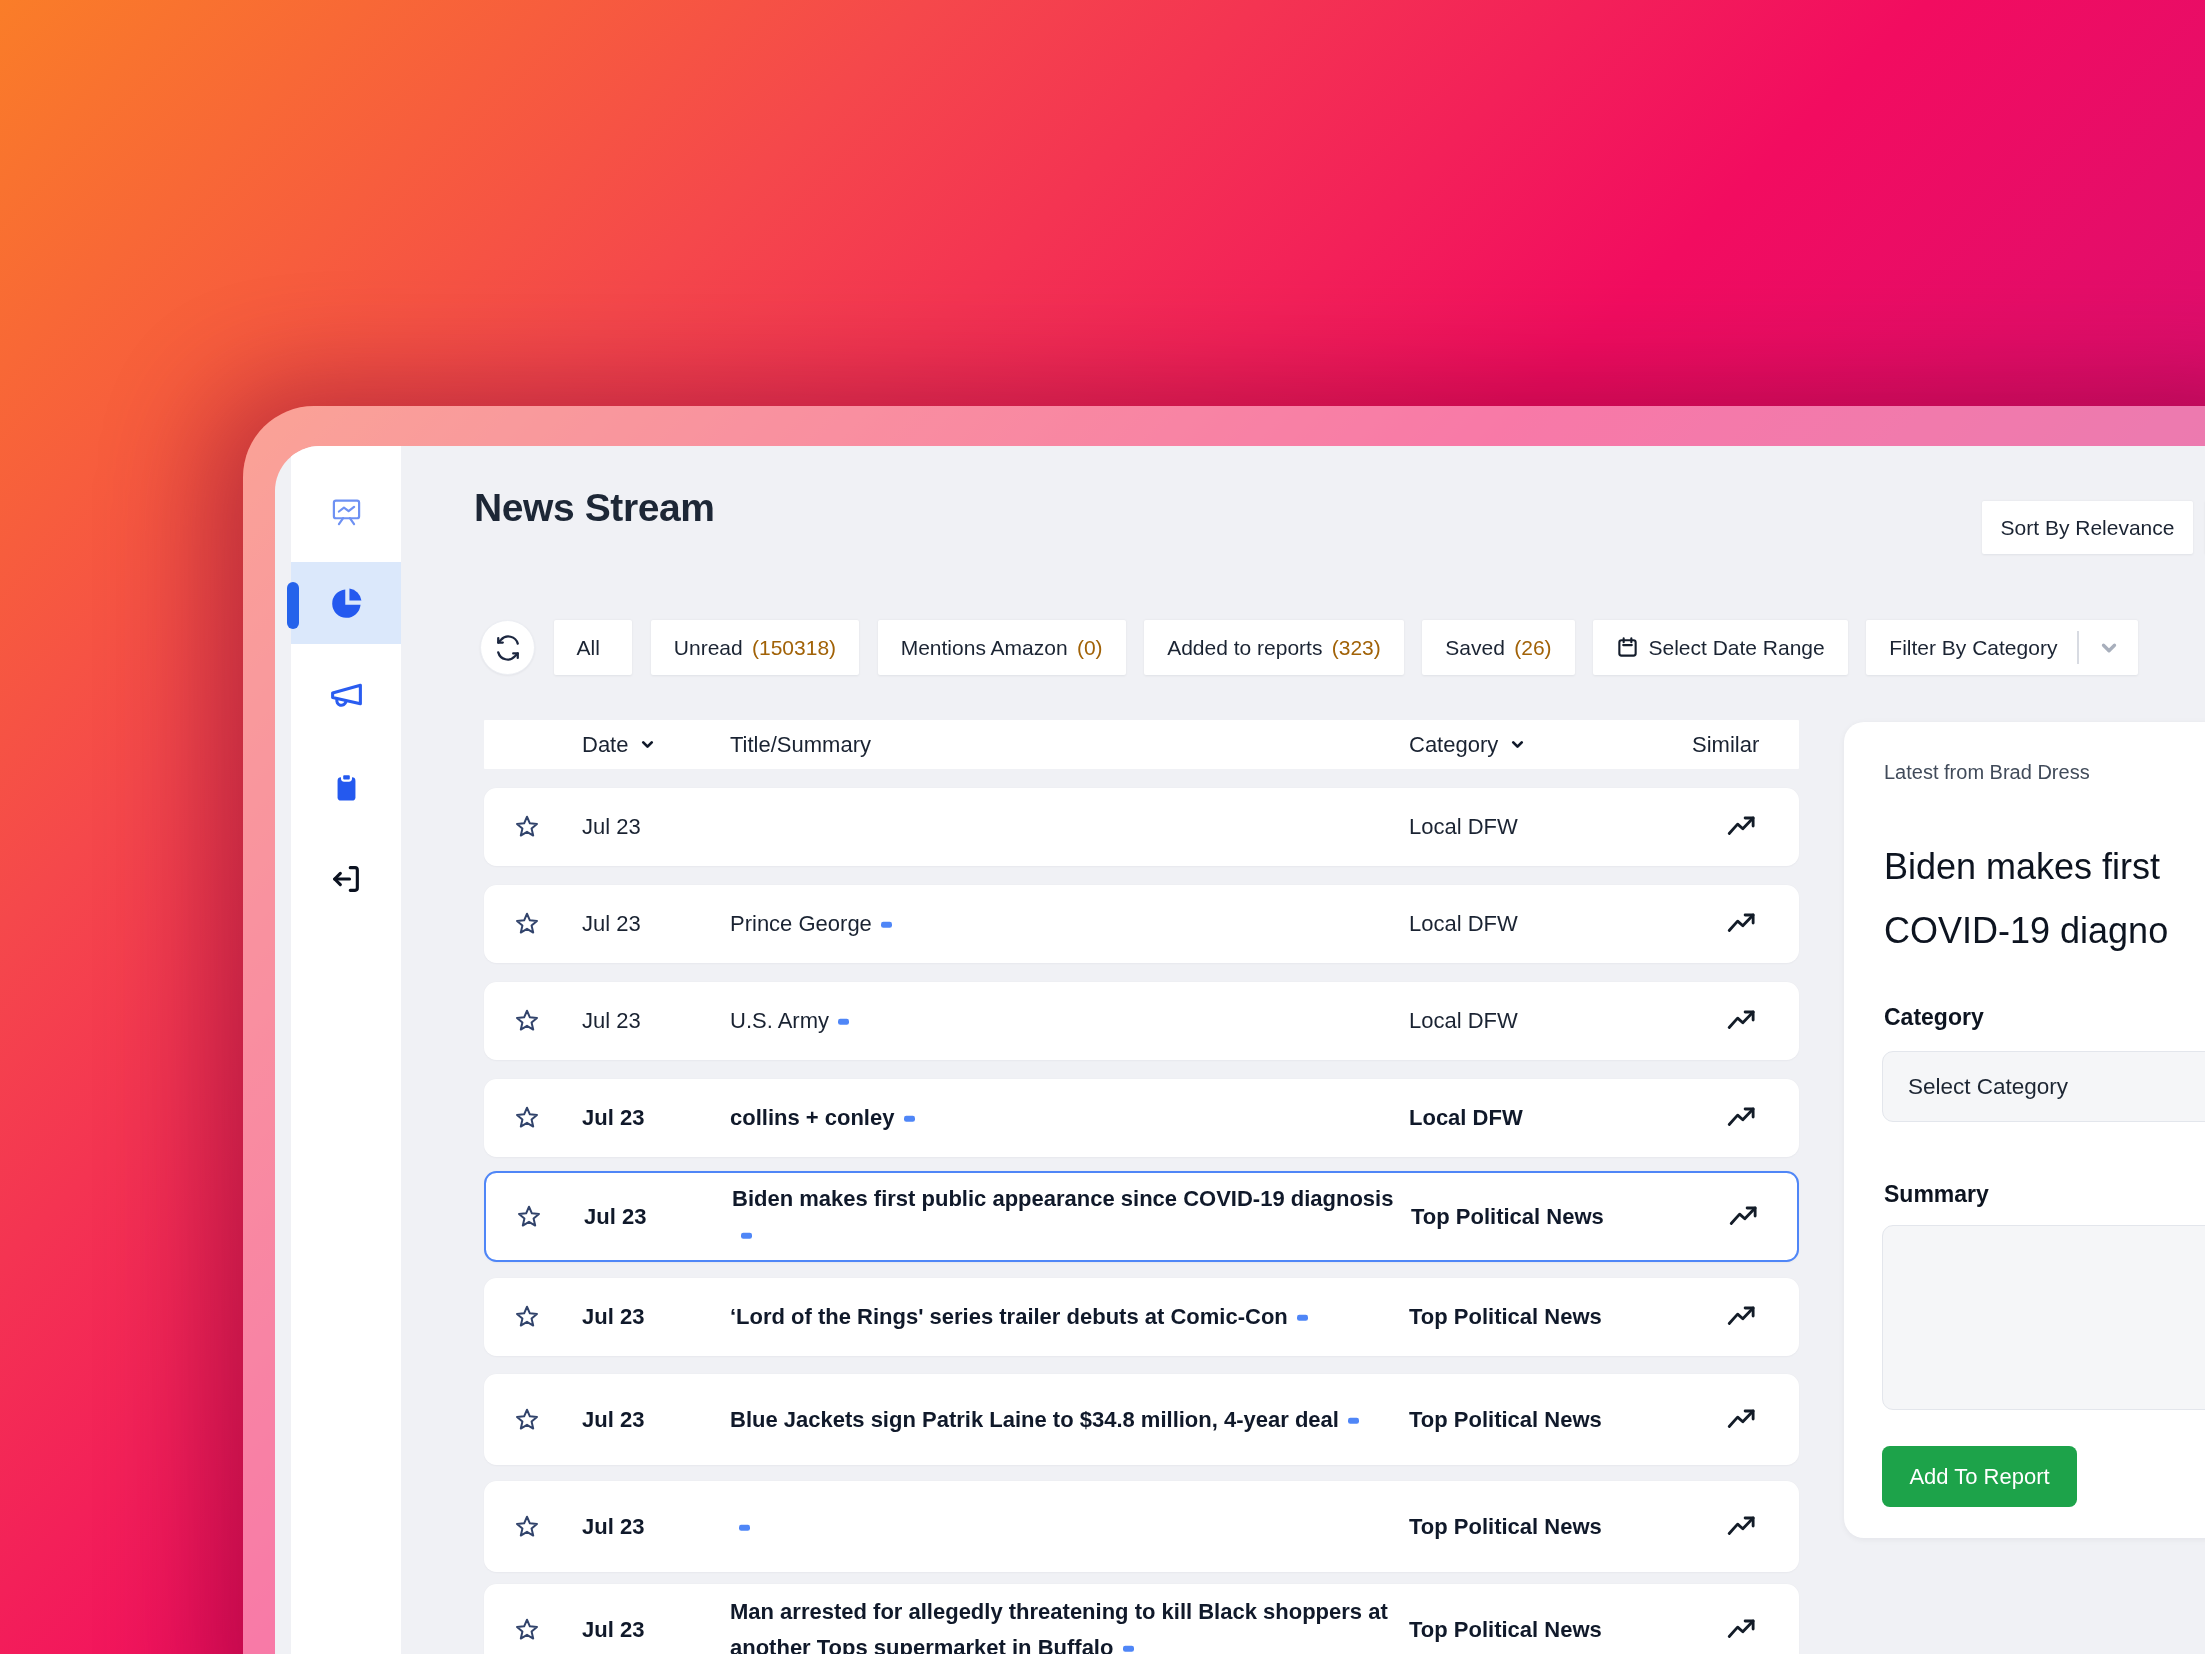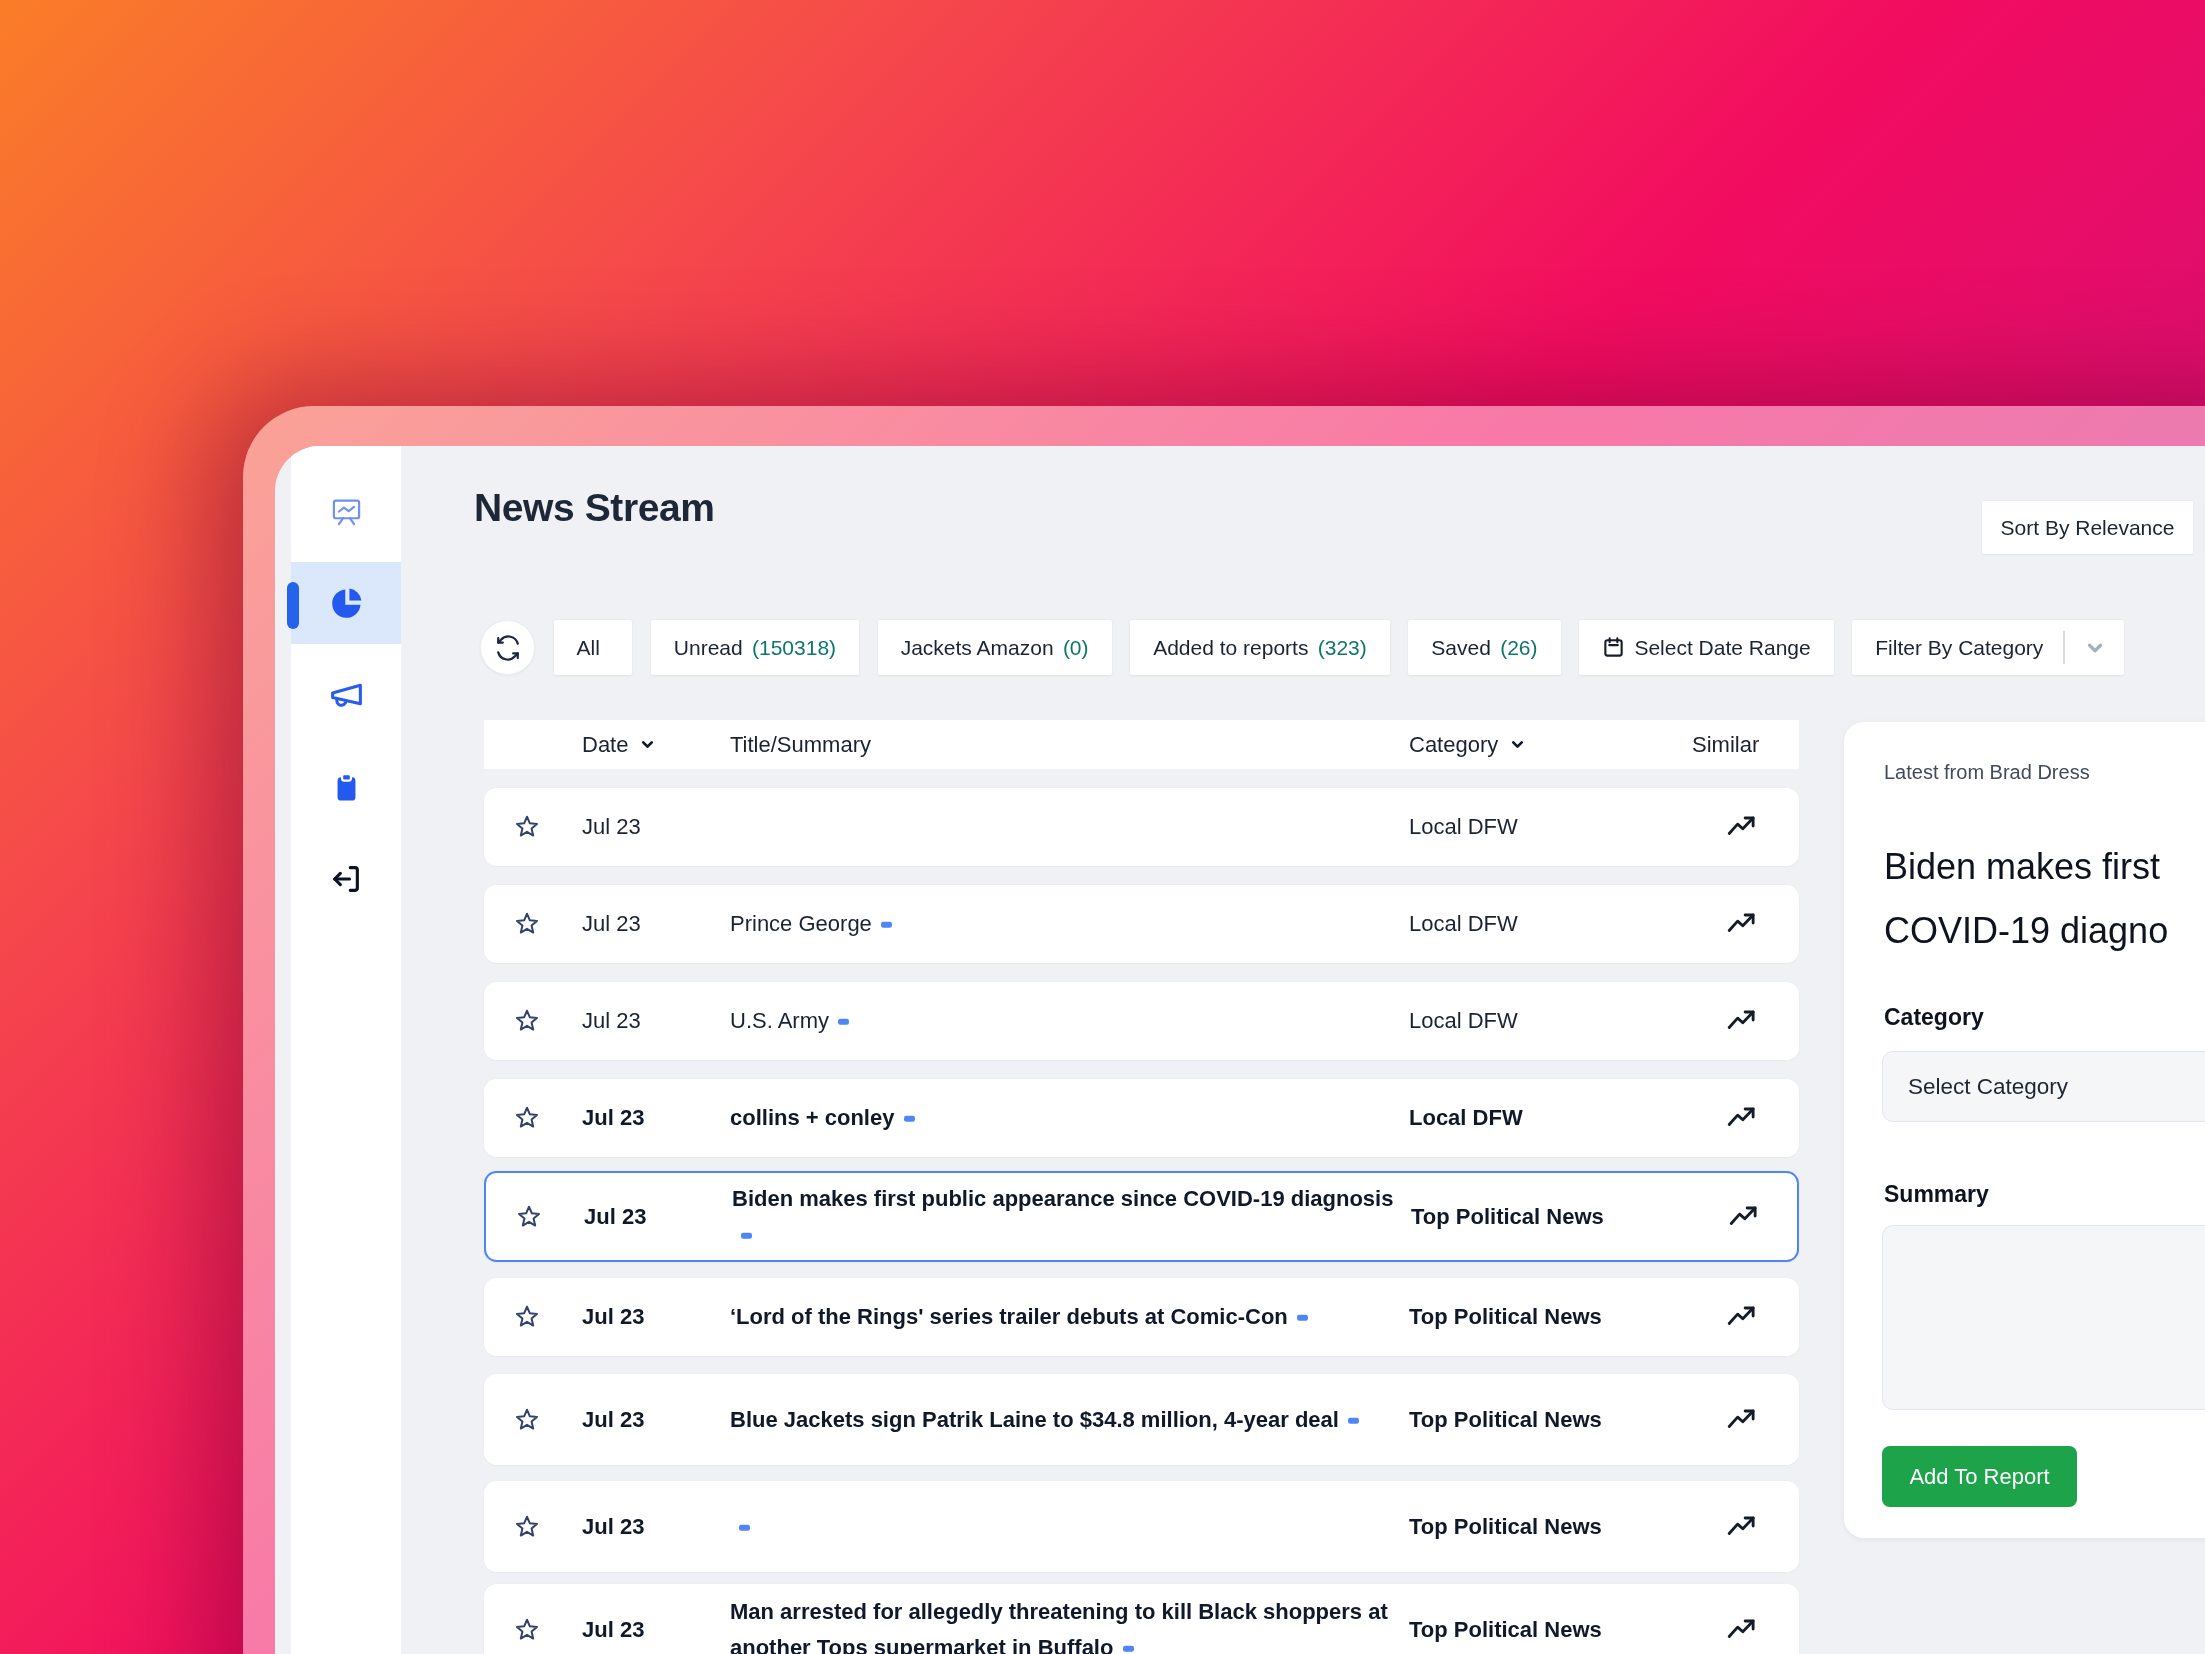--- a/index.html
+++ b/index.html
@@ -39,7 +39,7 @@
     border:1.6px solid #eceef3; box-shadow:0 0.8px 2.3px rgba(16,24,40,.06);
     display:flex; align-items:center; justify-content:center; cursor:pointer; }
   .chip { height:55px; padding:0 23px; gap:9.3px; }
-  .chip .count { color:#0f766e; }
+  .chip .count { color:#a16207; }
   .cat-chip { height:55px; padding:0; }
   .cat-chip .lbl { margin:0 20px 0 23px; }
   .cat-chip .divider { width:1.6px; height:33px; background:#d8dbe2; }

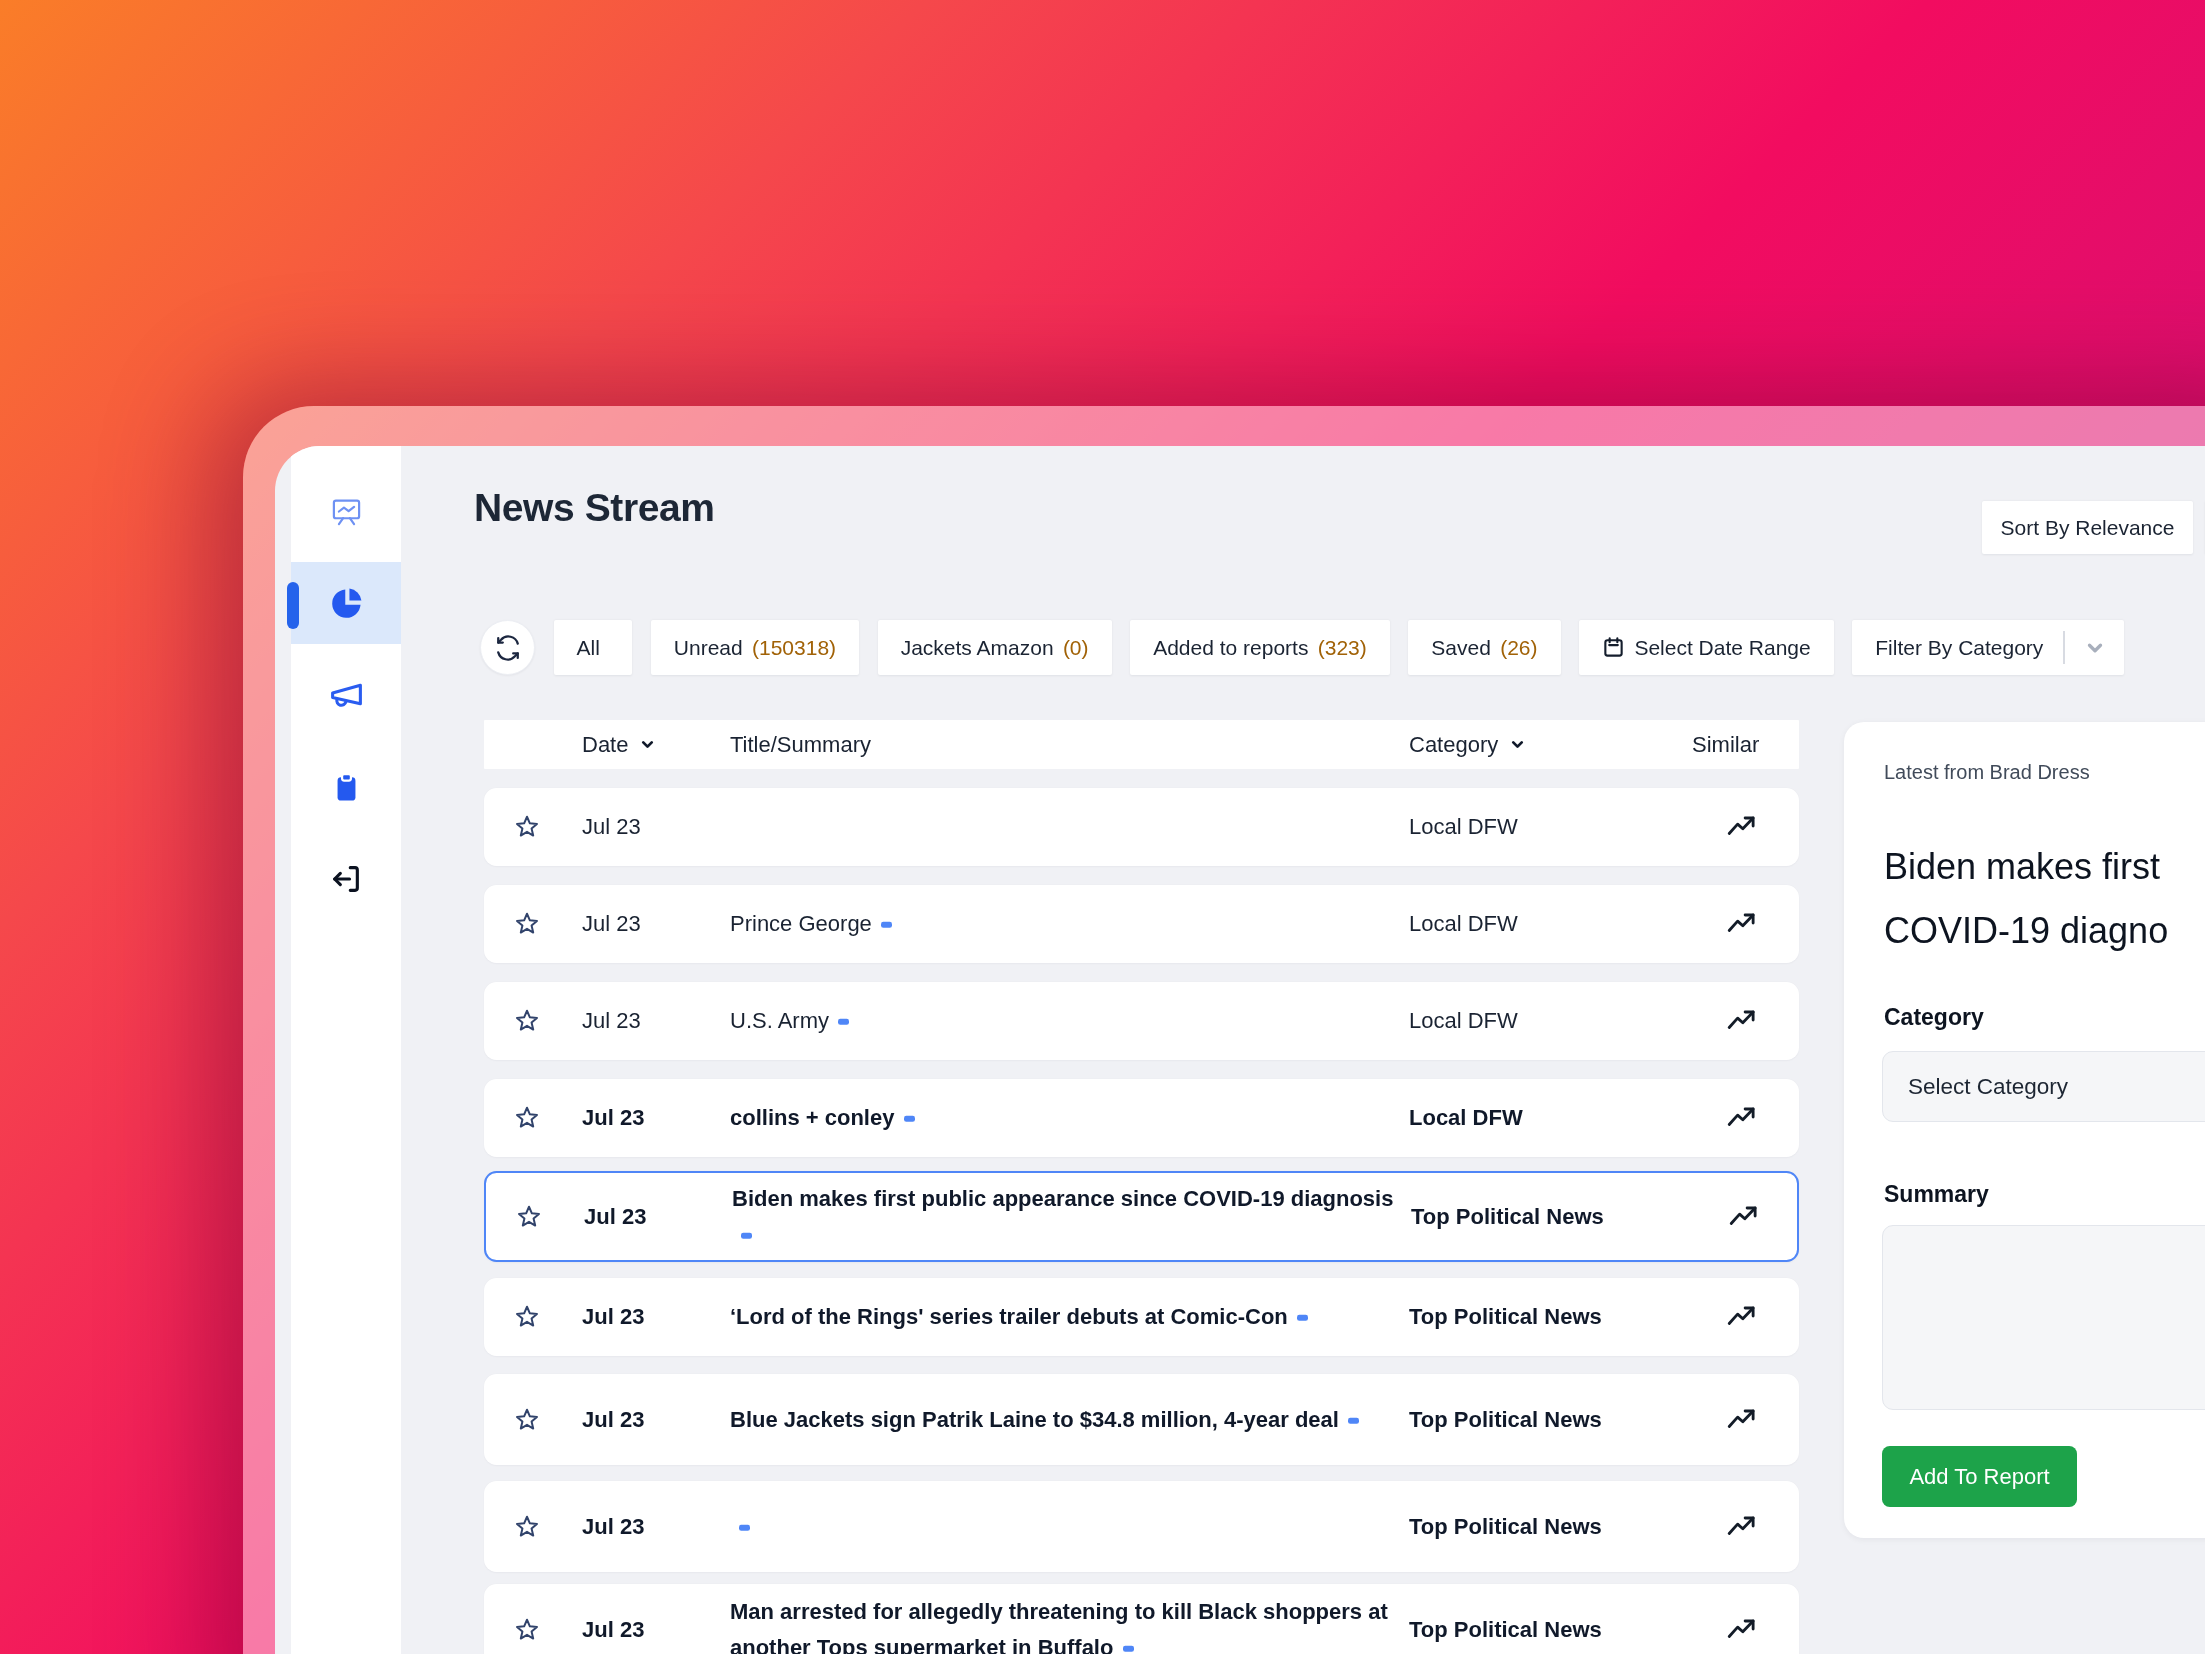--- a/index.html
+++ b/index.html
@@ -170,7 +170,7 @@
           <span class="count">(150318)</span>
         </div>
         <div class="btn chip">
-          <span>Jackets Amazon</span>
+          <span>Mentions Amazon</span>
           <span class="count">(0)</span>
         </div>
         <div class="btn chip">

